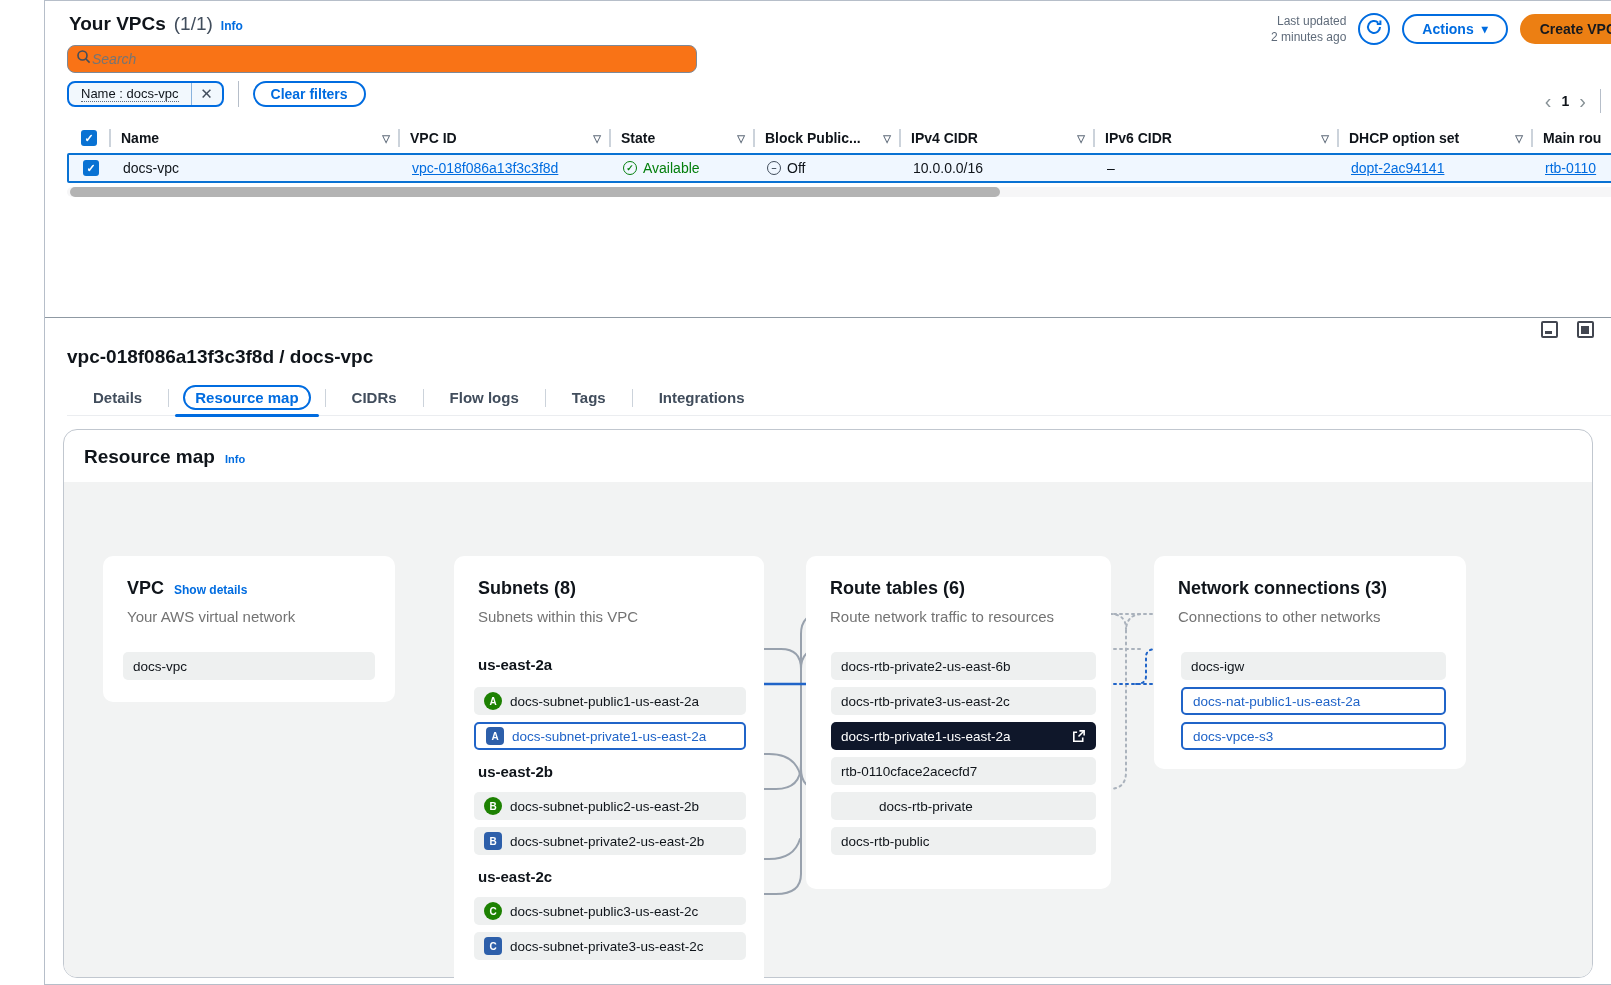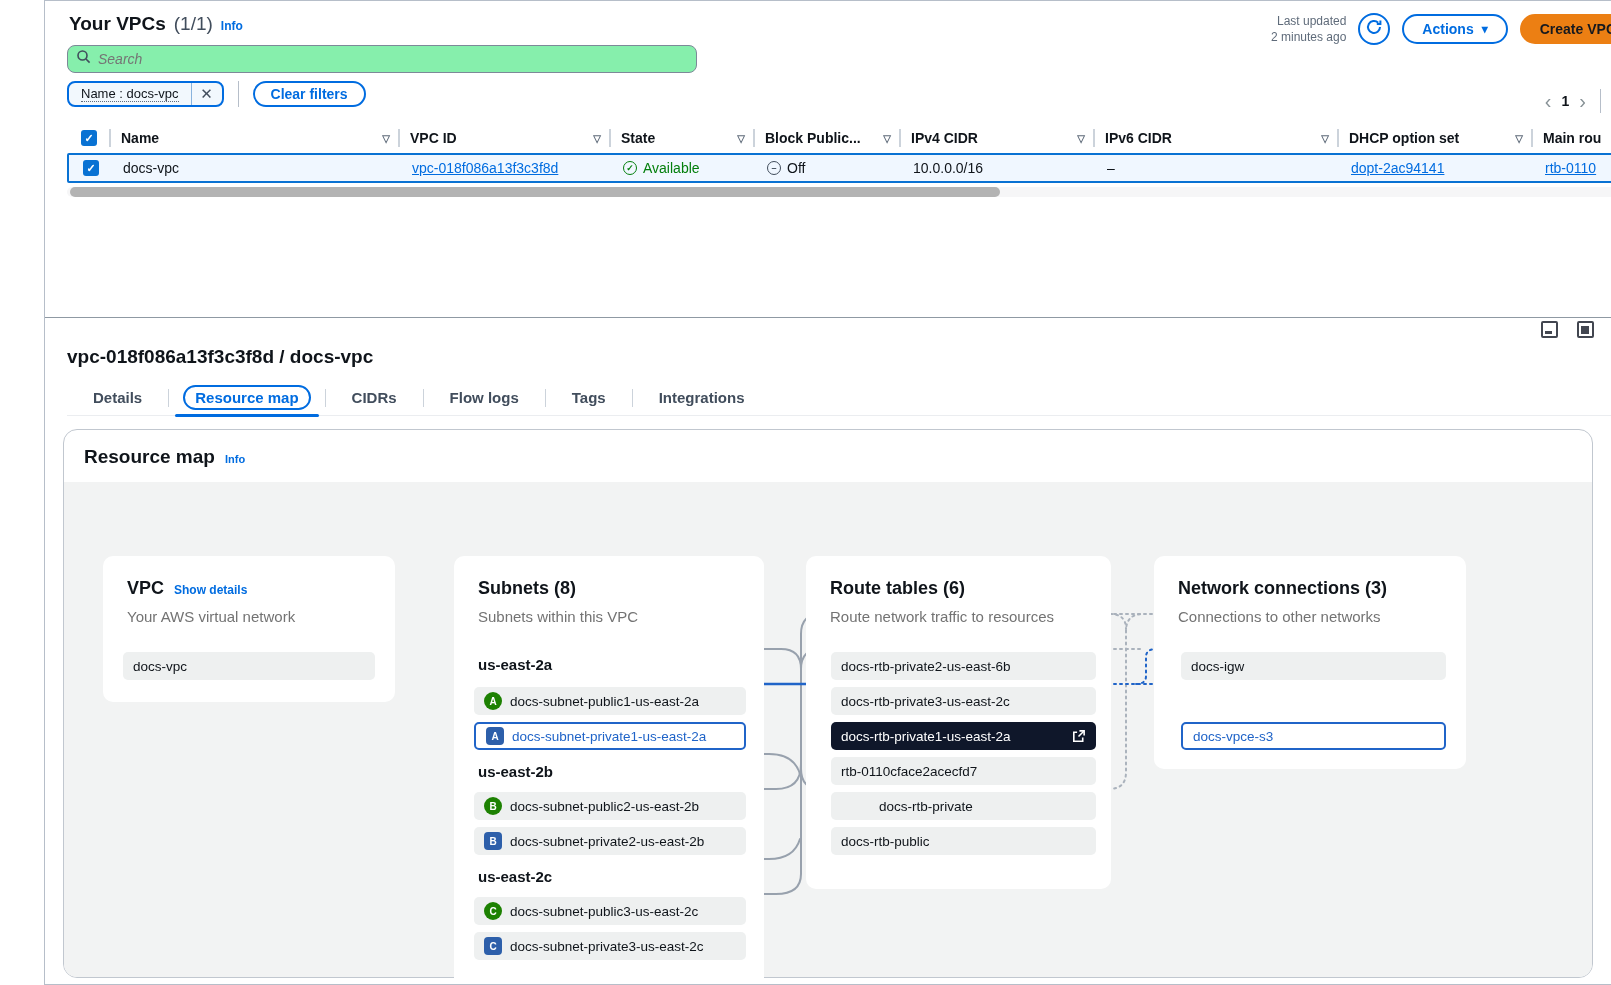--- a/index.html
+++ b/index.html
@@ -25,7 +25,7 @@
   .caret { font-size:12px; line-height:1; }
 
   .search-wrap { position:absolute; left:22px; top:44px; width:630px; height:28px;
-                 border:1px solid #7d8998; border-radius:8px; display:flex; align-items:center; padding:0 8px; gap:6px; background:#86efac; }
+                 border:1px solid #7d8998; border-radius:8px; display:flex; align-items:center; padding:0 8px; background:#f97316; }
   .search-input { border:none; outline:none; flex:1; font-size:14px; font-style:italic; color:#414d5c; background:transparent; font-family:"Liberation Sans",sans-serif; }
 
   .filter-row { position:absolute; left:22px; top:80px; display:flex; gap:14px; }

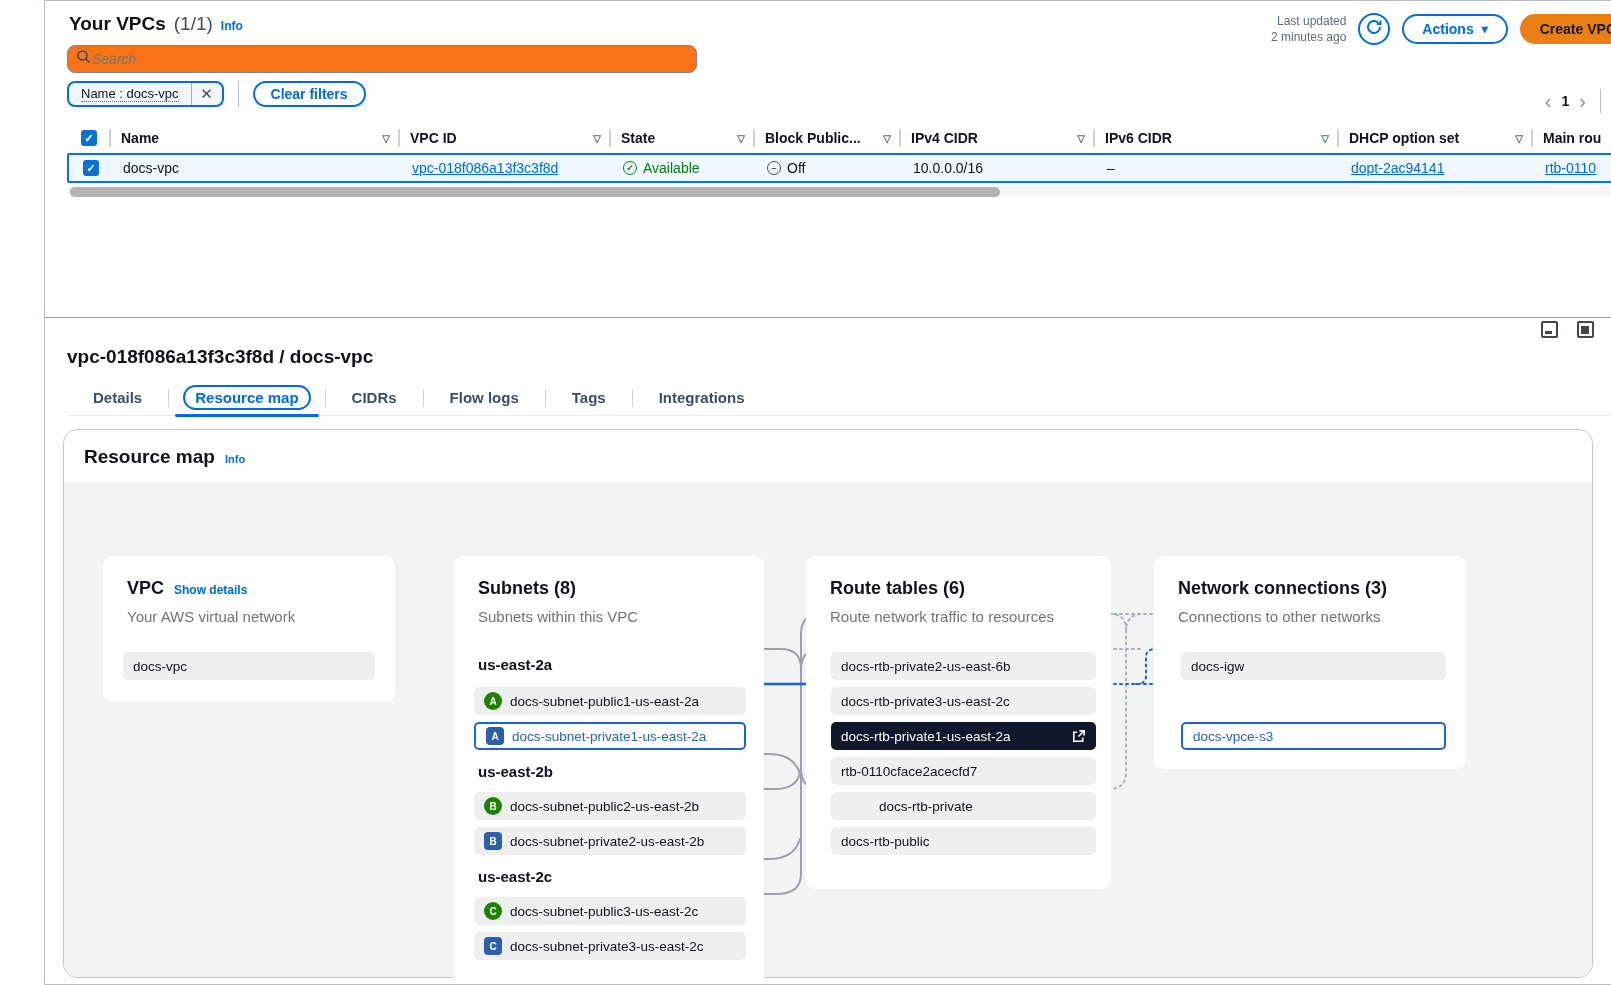--- a/index.html
+++ b/index.html
@@ -425,6 +425,9 @@
           <div class="rm-item" style="left:27px; right:20px; top:96px;">
             <span>docs-igw</span>
           </div>
+          <div class="rm-item sel-outline" style="left:27px; right:20px; top:131px;">
+            <span>docs-nat-public1-us-east-2a</span>
+          </div>
           <div class="rm-item sel-outline" style="left:27px; right:20px; top:166px;">
             <span>docs-vpce-s3</span>
           </div>

